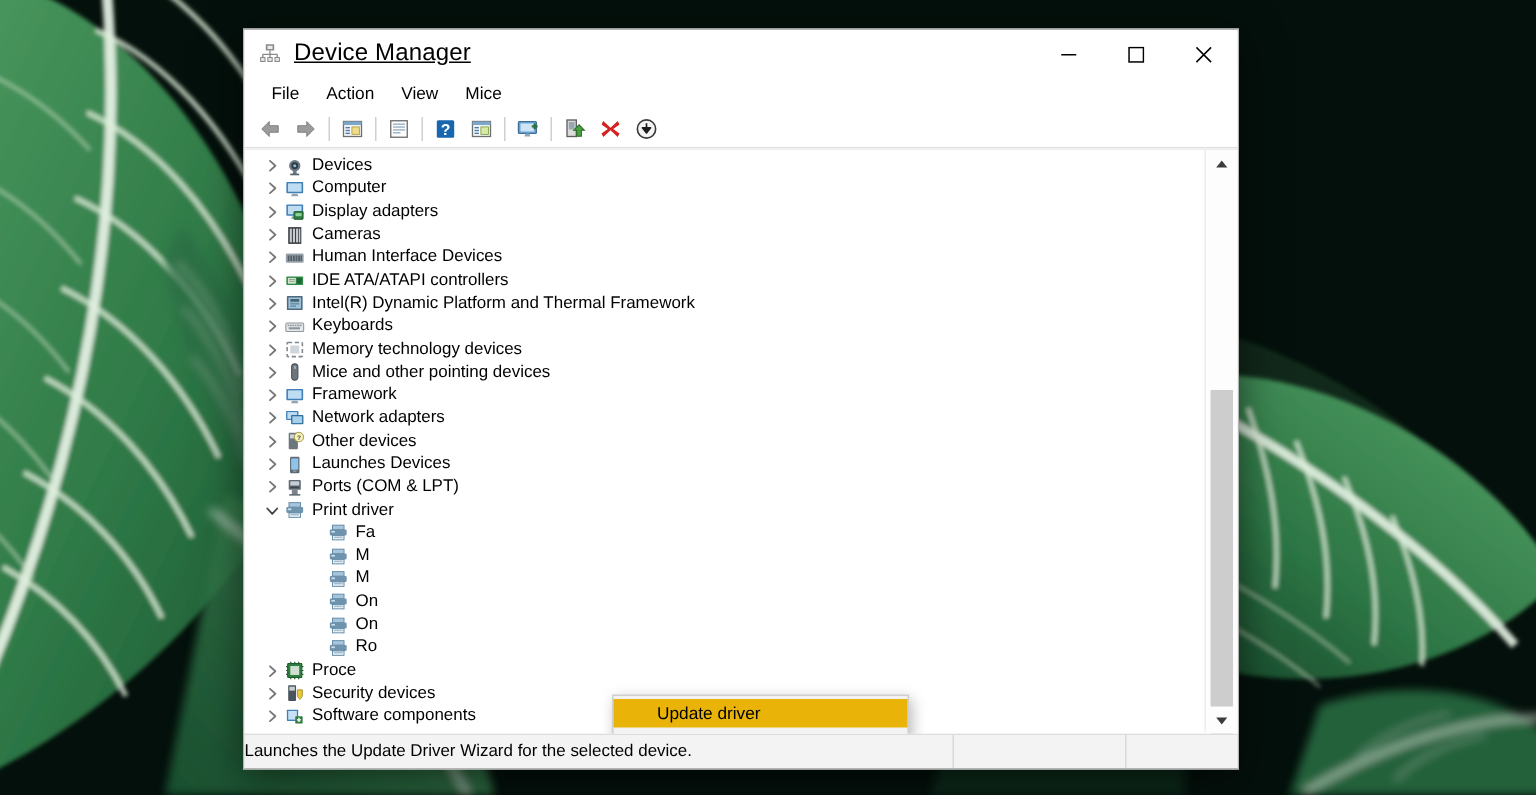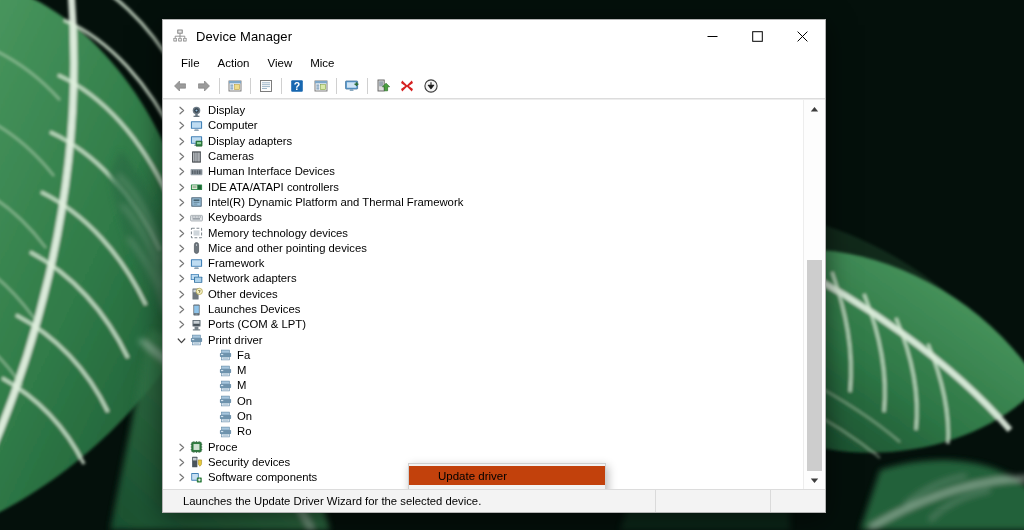--- a/index.html
+++ b/index.html
@@ -26,7 +26,7 @@
   
   #titlebar{height:32px;flex:0 0 32px;display:flex;align-items:center;background:#ffffff;position:relative;}
   #titlebar .app-ico{width:16px;height:16px;margin:0 8px 0 9px;flex:0 0 16px;}
-  #titlebar .title{font-size:13px;color:#000;letter-spacing:.1px;}
+  #titlebar .title{font-size:16px;color:#000;letter-spacing:.1px;text-decoration:underline;}
   .wbtns{position:absolute;right:0;top:0;height:32px;display:flex;}
   .wbtn{width:45px;height:32px;display:flex;align-items:center;justify-content:center;}
   .wbtn svg{display:block;}

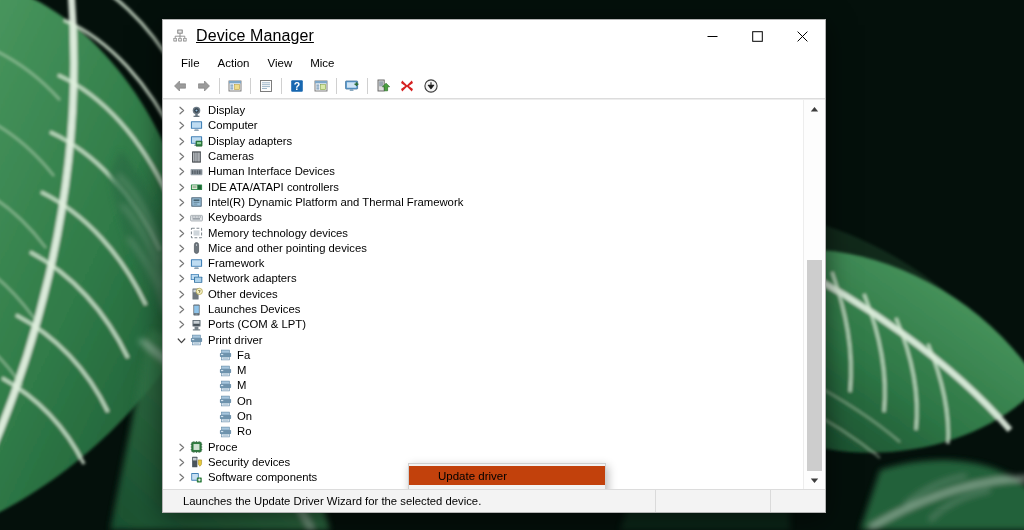--- a/index.html
+++ b/index.html
@@ -316,7 +316,7 @@
               <rect x="4.6" y="13.4" width="6.8" height="1.3" fill="#55636d"></rect>
             </svg>
           </span>
-          <span class="lbl">Display</span>
+          <span class="lbl">Devices</span>
         </div>
         <div class="row lvl1">
           <span class="exp">

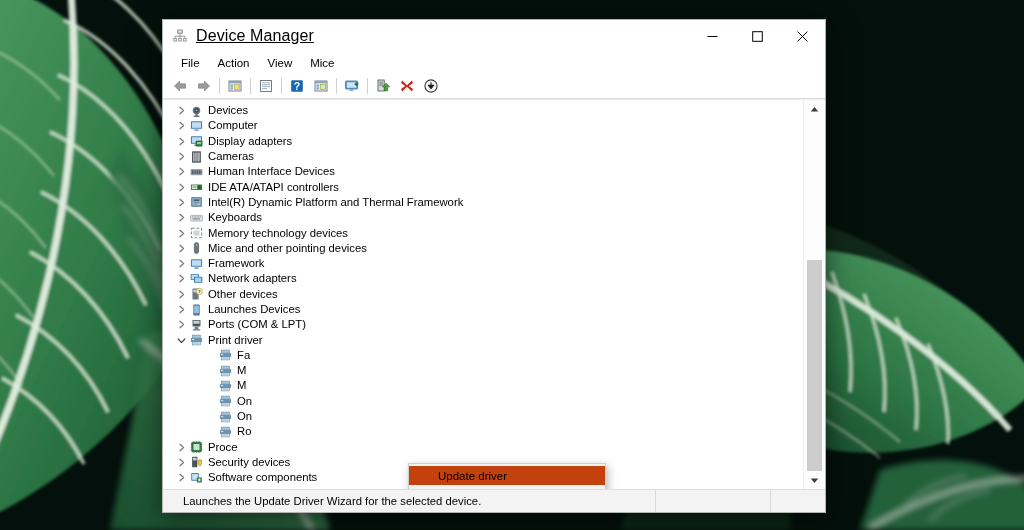--- a/index.html
+++ b/index.html
@@ -70,7 +70,7 @@
     padding:2px 0 2px 0;z-index:40;
   }
   #ctxmenu .cmi{height:19px;display:flex;align-items:center;padding-left:29px;font-size:11.5px;color:#000;}
-  #ctxmenu .cmi.sel{background:#c2410c;}
+  #ctxmenu .cmi.sel{background:#eab308;}
 </style>
 </head>
 <body>

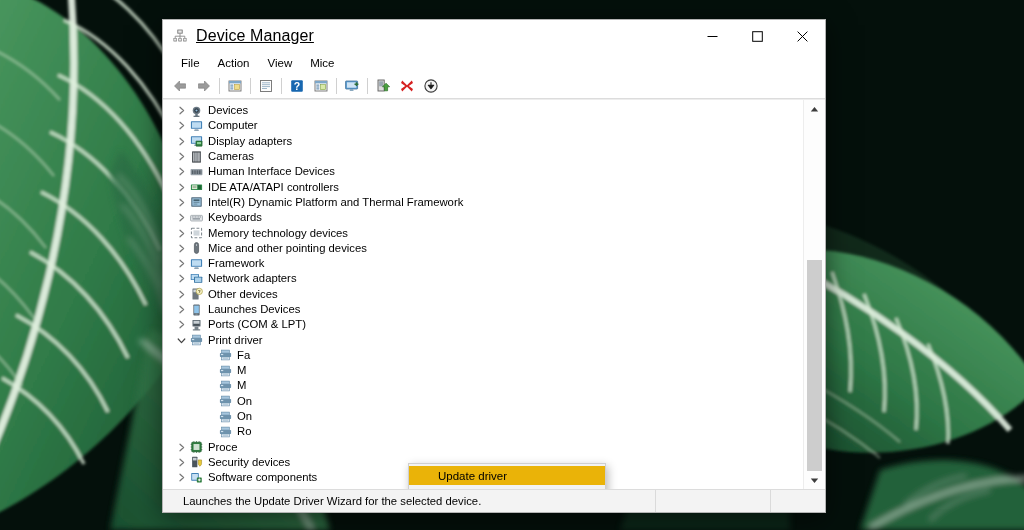--- a/index.html
+++ b/index.html
@@ -57,7 +57,7 @@
 
   
   #statusbar{height:22px;flex:0 0 22px;display:flex;align-items:center;background:#f3f3f3;border-top:1px solid #dcdcdc;font-size:11.3px;color:#000;}
-  #statusbar .cell1{flex:0 0 472px;padding-left:20px;overflow:hidden;white-space:nowrap;}
+  #statusbar .cell1{flex:0 0 472px;padding-left:0;overflow:hidden;white-space:nowrap;}
   #statusbar .div{width:1px;align-self:stretch;background:#dadada;}
   #statusbar .cell2{flex:0 0 114px;}
   #statusbar .cell3{flex:1 1 auto;}

